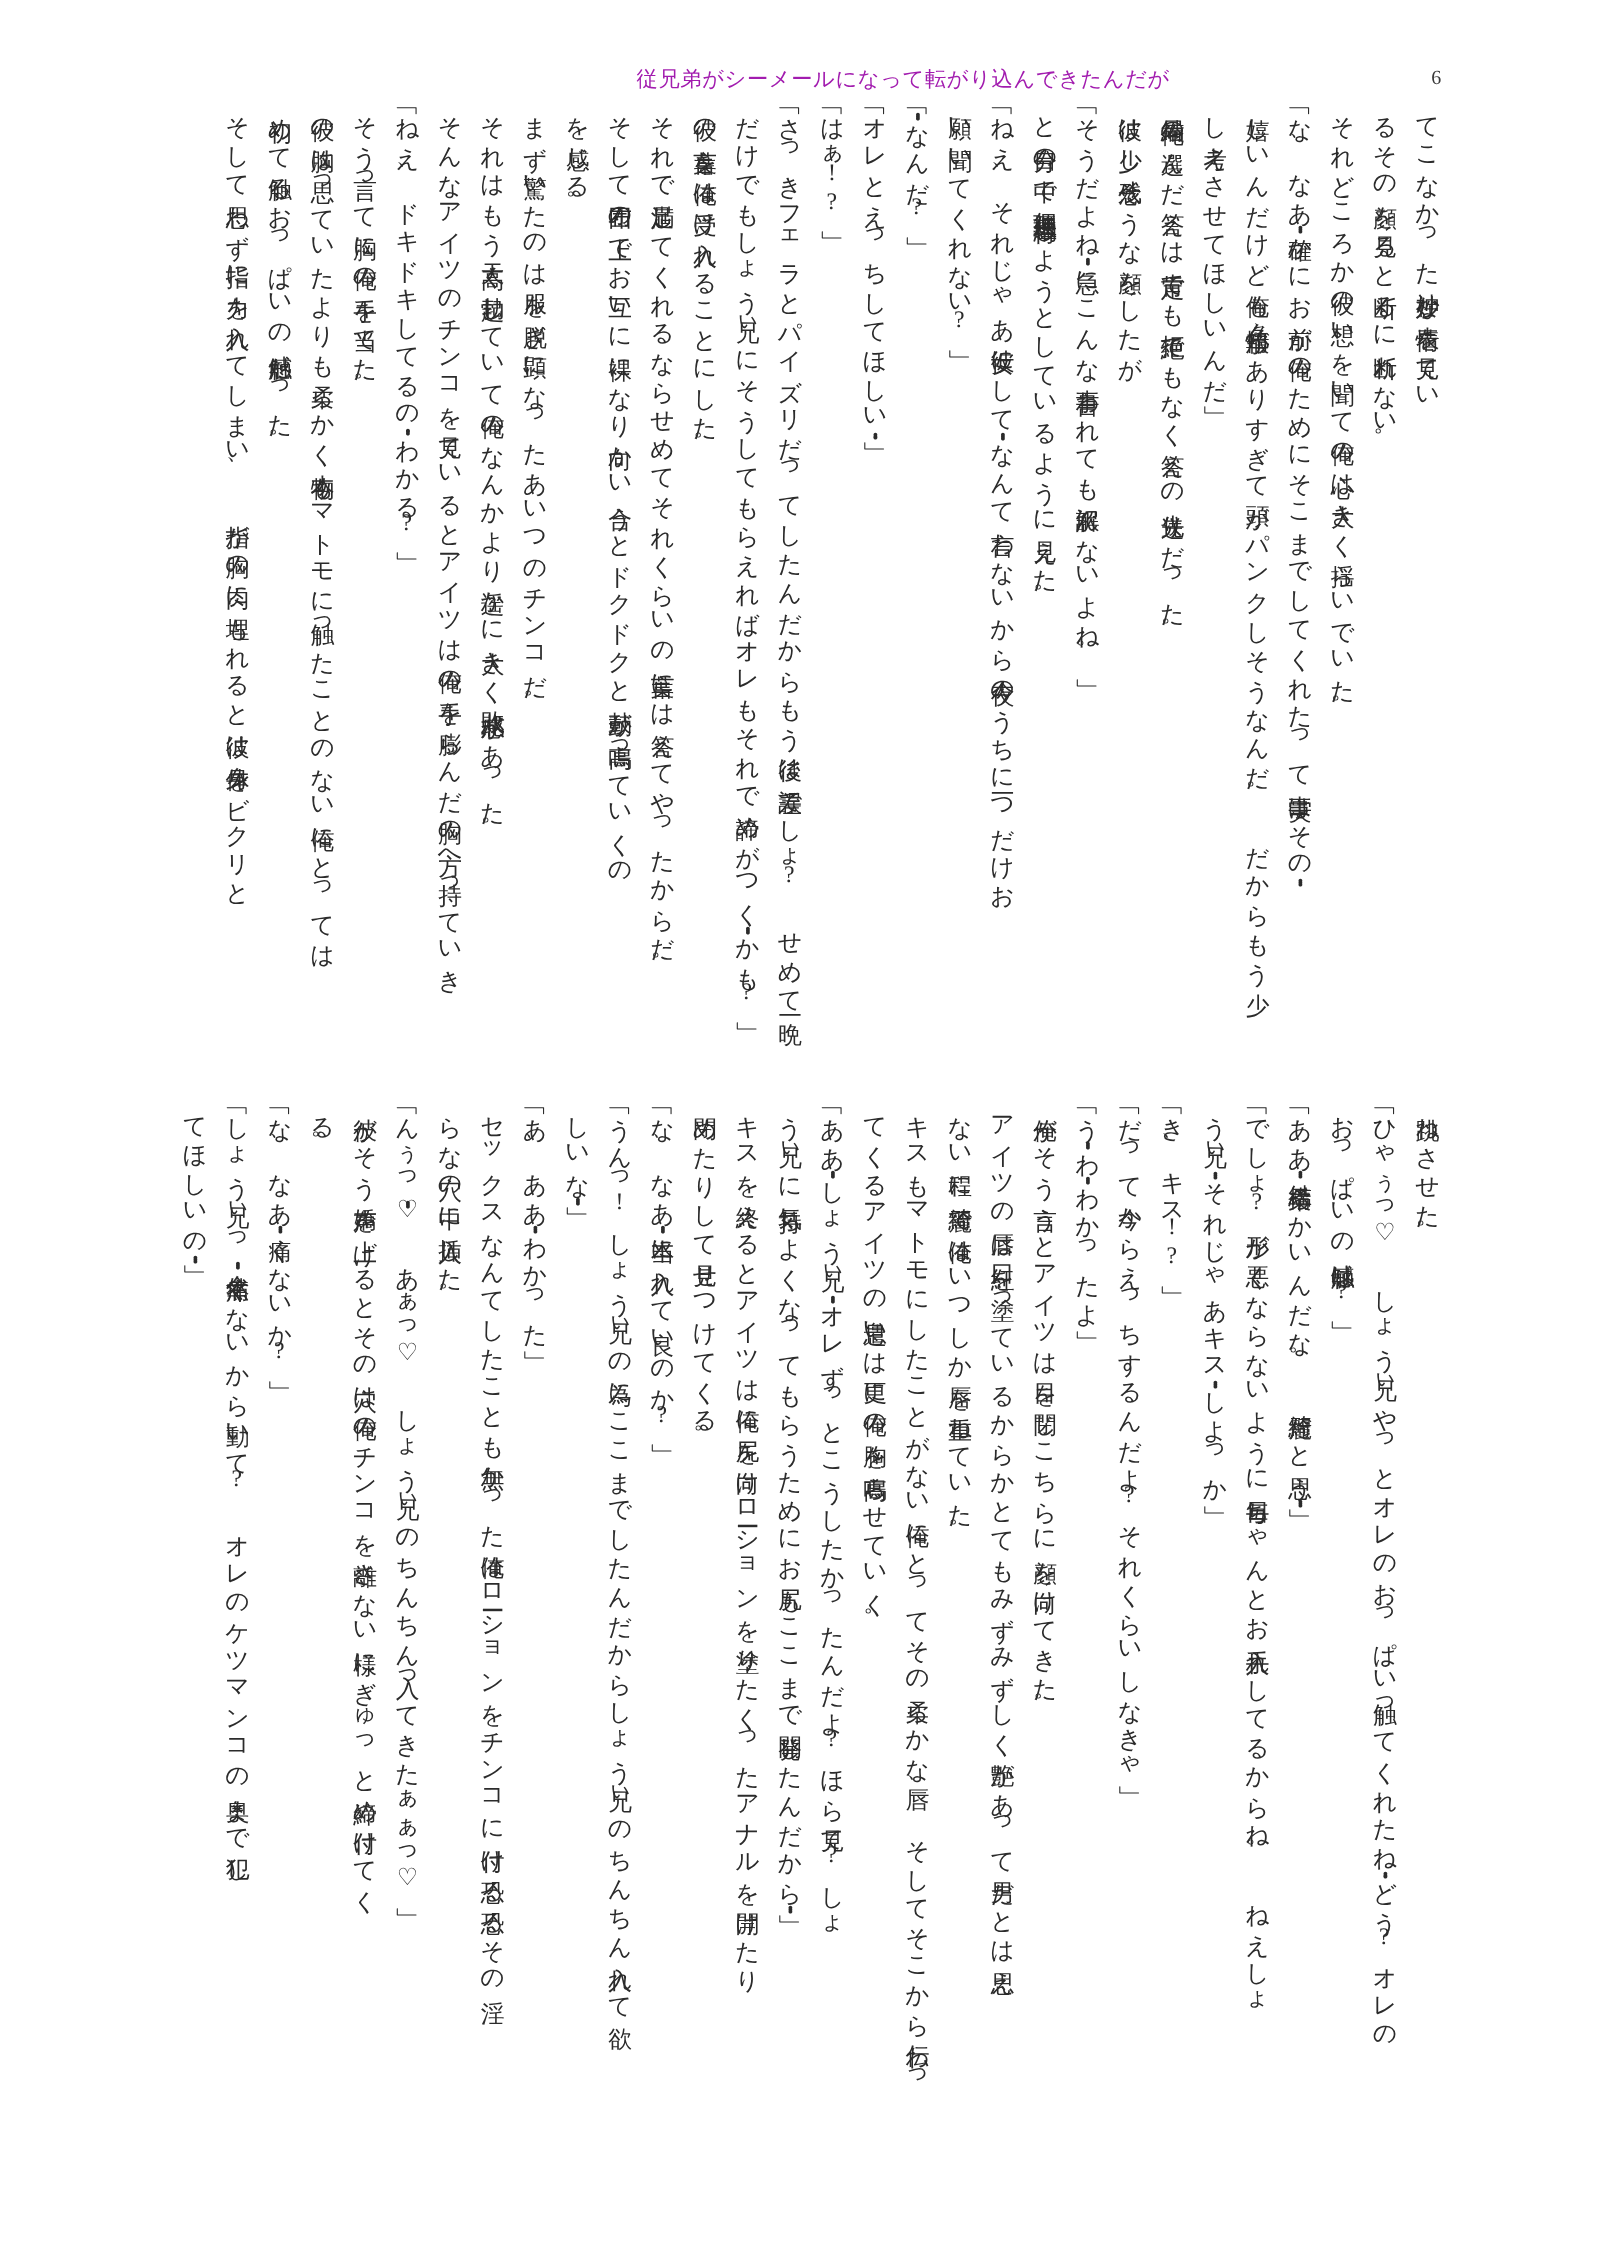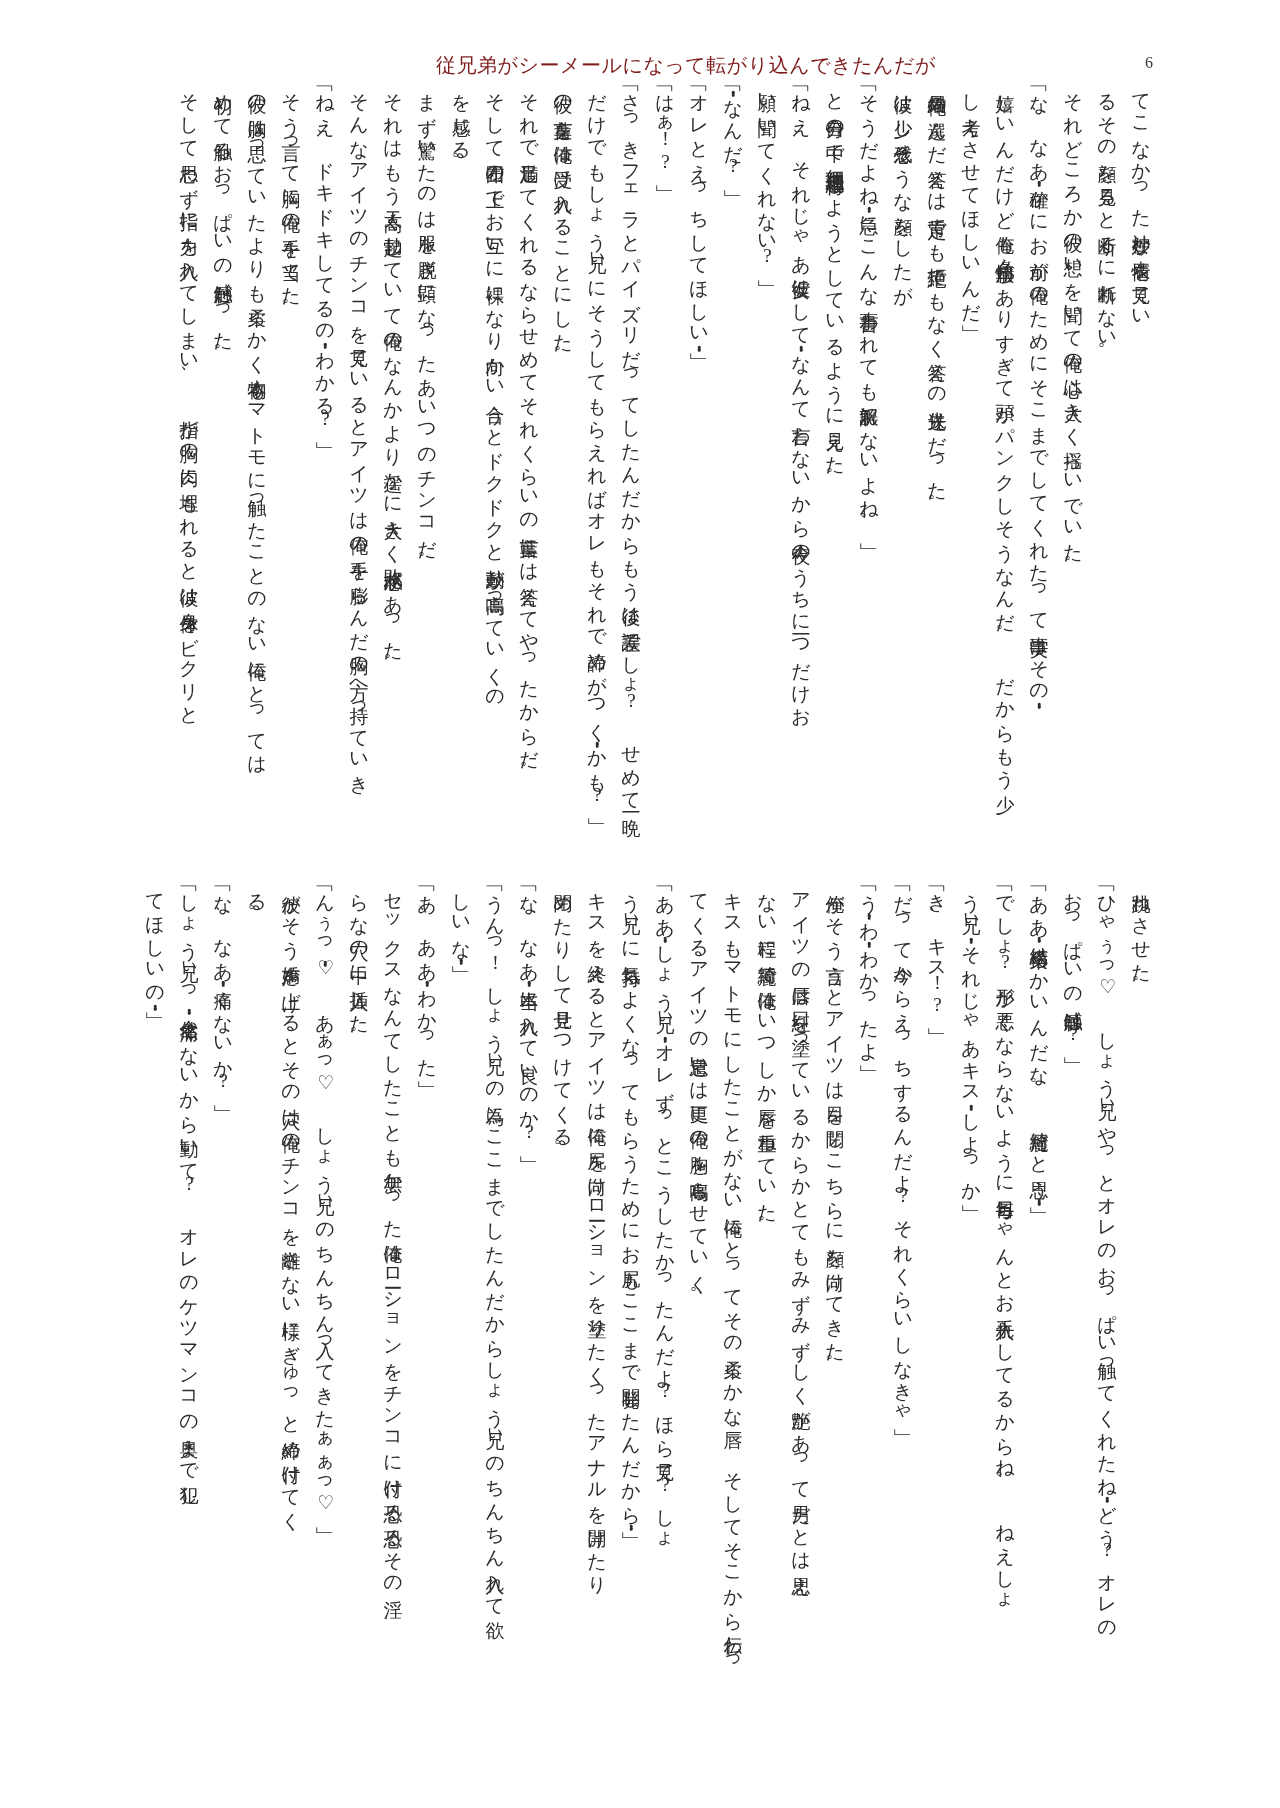--- a/index.html
+++ b/index.html
@@ -16,10 +16,10 @@
     position: absolute;
     top: 52px;
     right: 344px;
-    font-size: 20px;
+    font-size: 17px;
     letter-spacing: 0.5px;
     white-space: nowrap;
-    color: #7f1d1d;
+    color: #a21caf;
   }
   .page-num {
     position: absolute;

